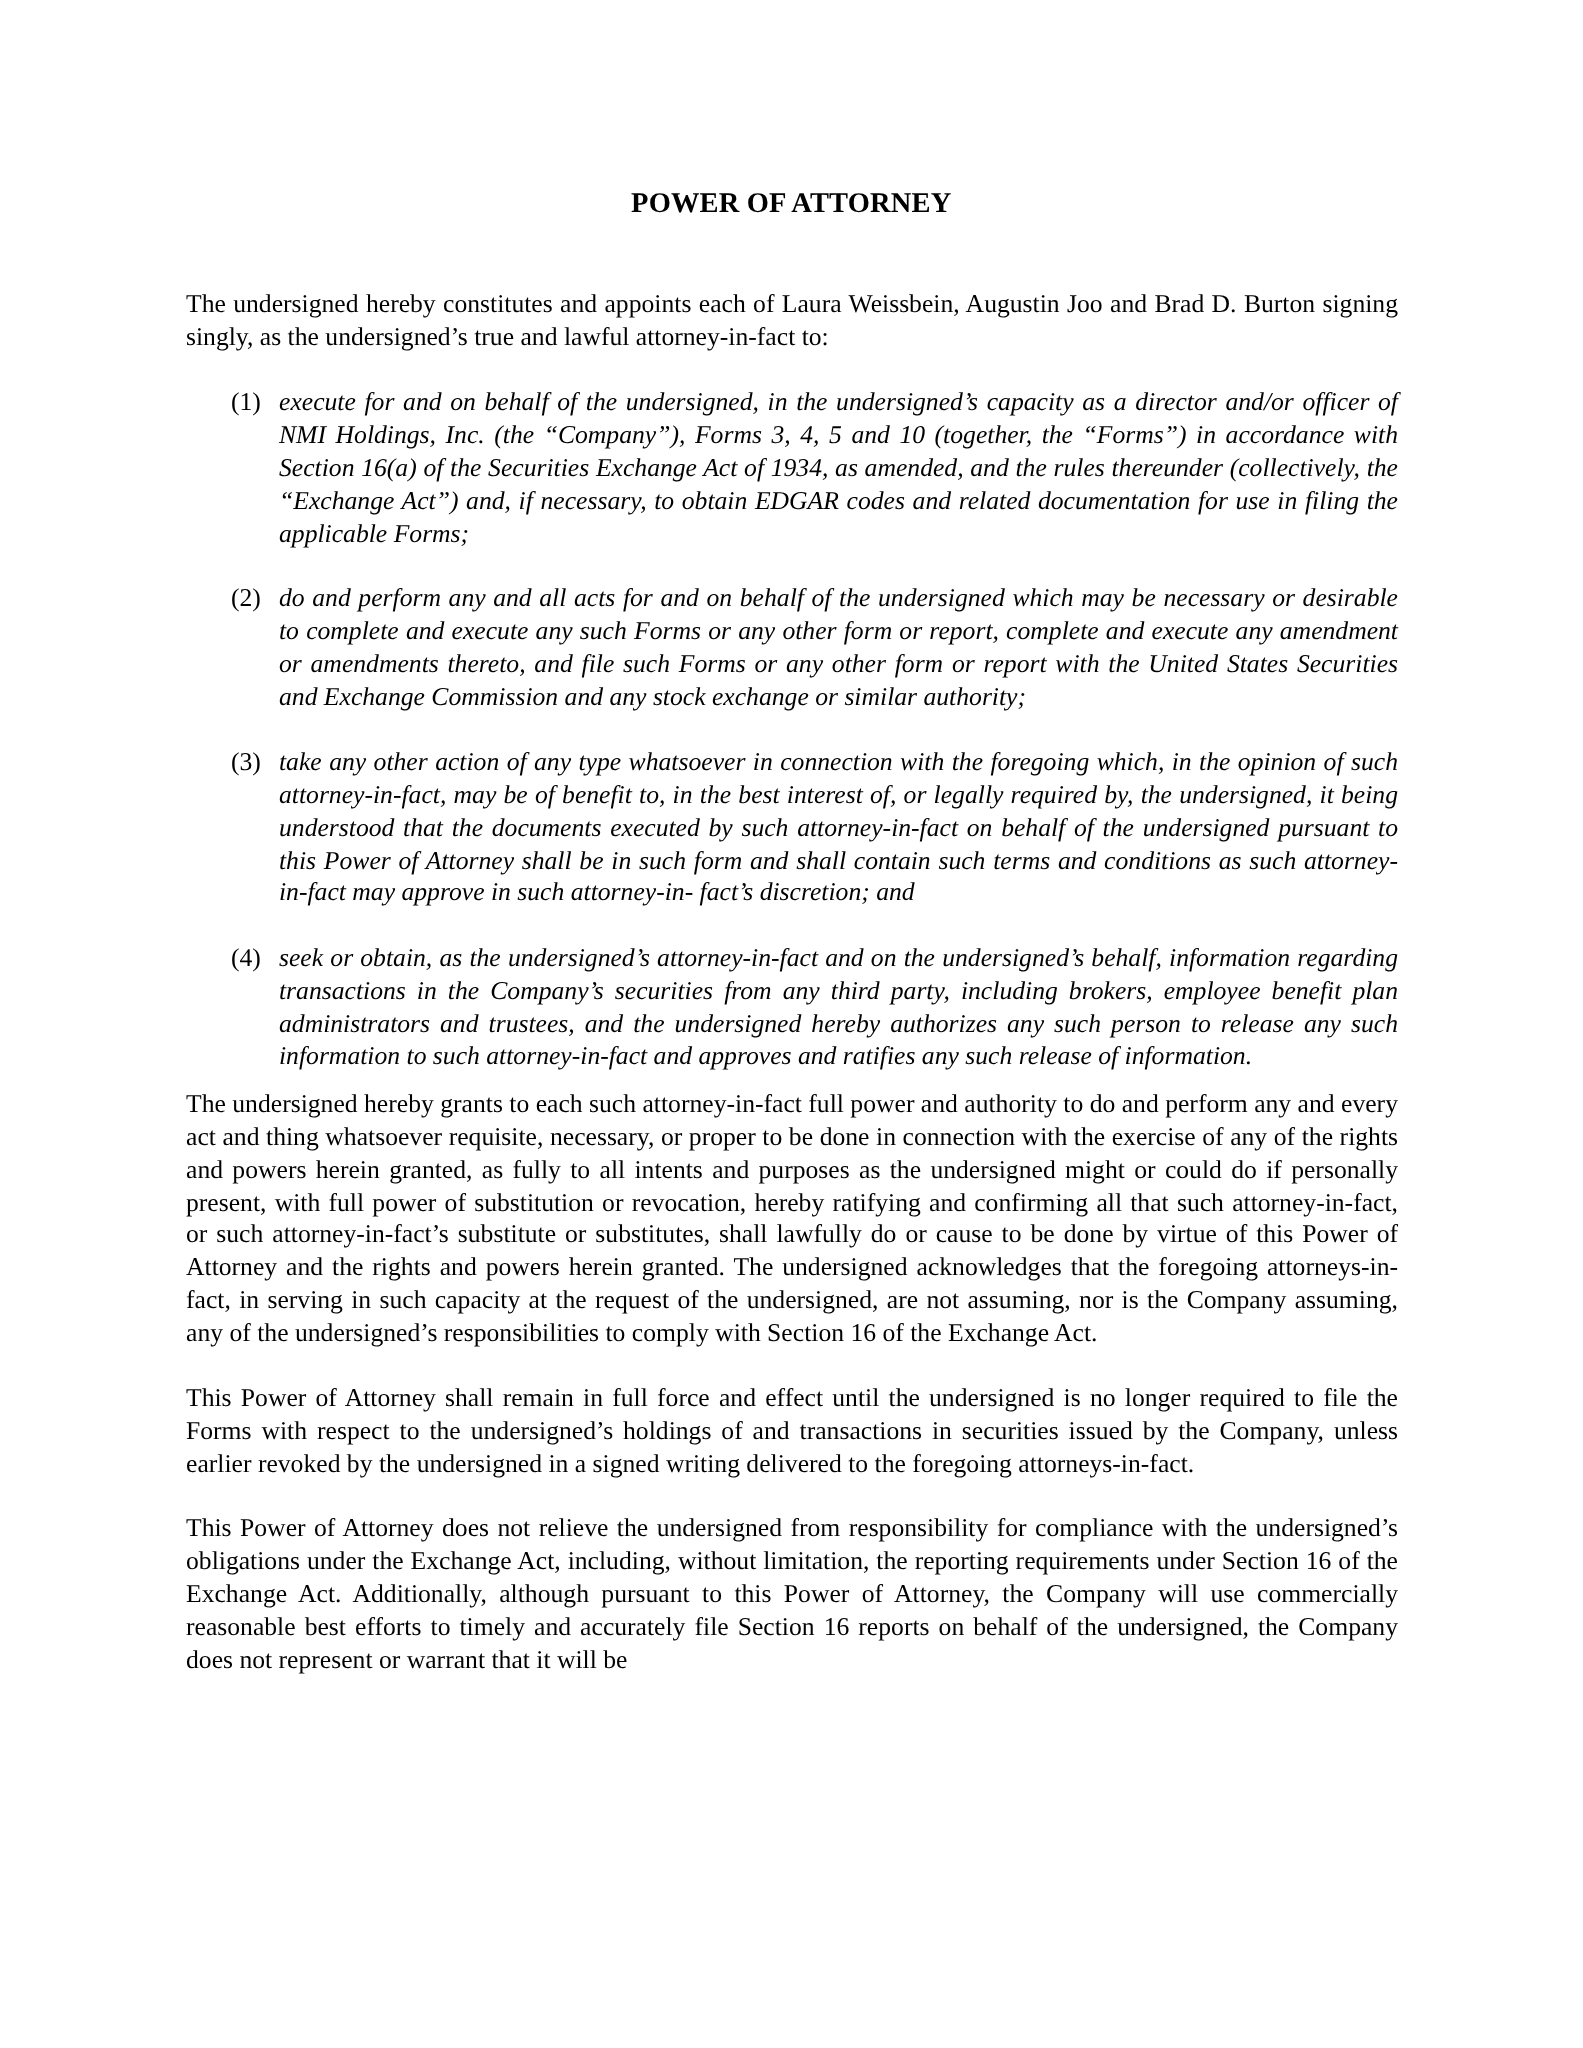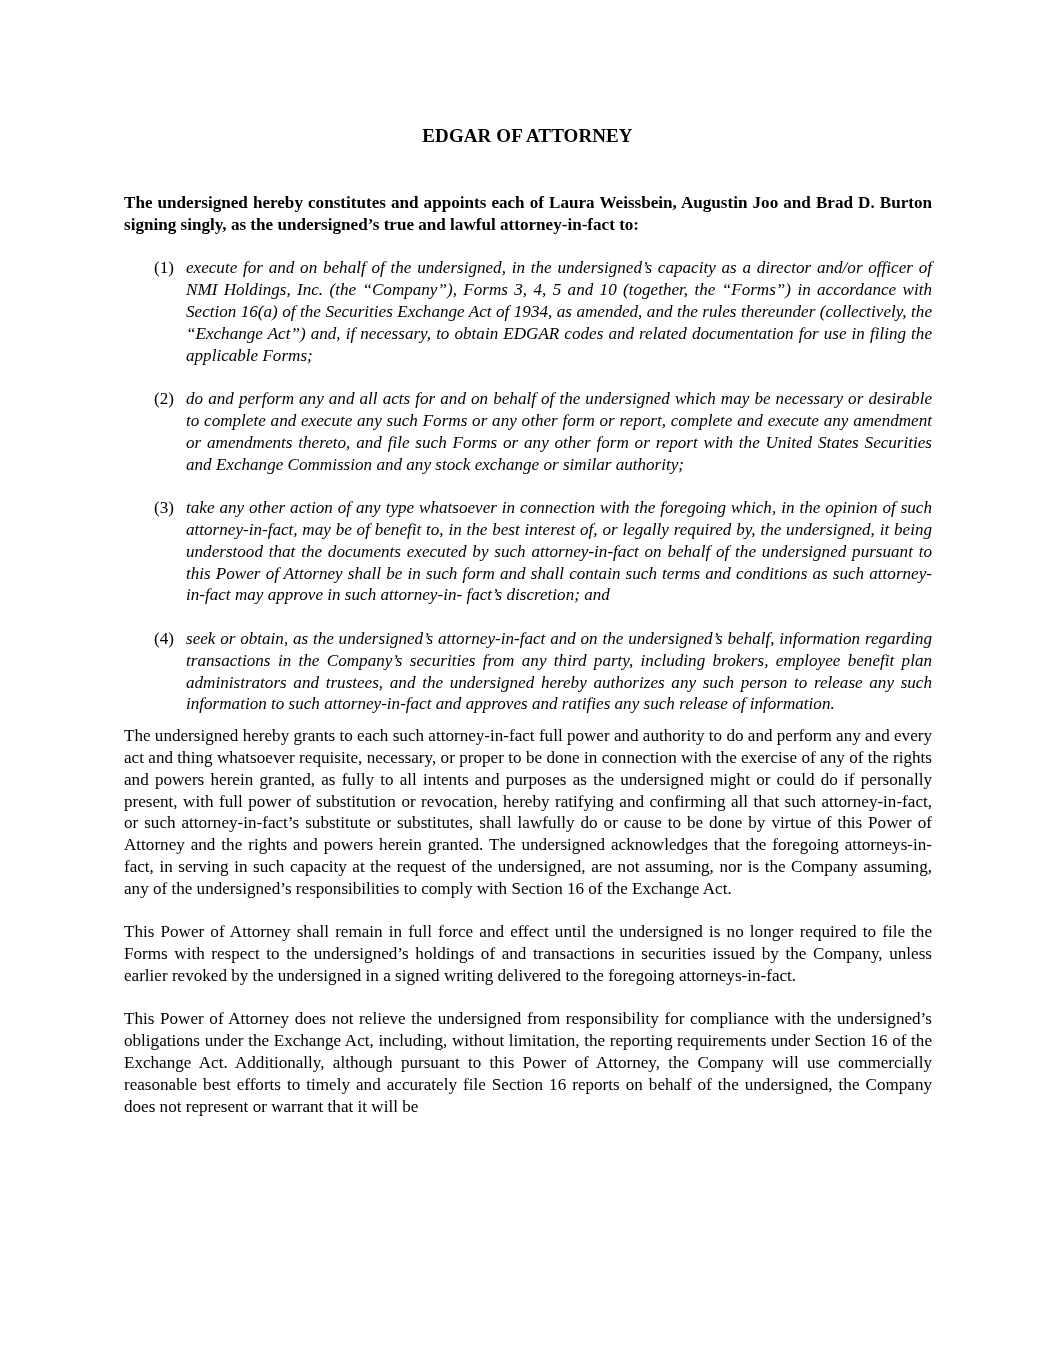--- a/index.html
+++ b/index.html
@@ -73,7 +73,7 @@
 <body>
 
 <div class="page">
-  <div class="title">EDGAR OF ATTORNEY</div>
+  <div class="title">POWER OF ATTORNEY</div>
 
   <div class="body">
     <p class="para first-para">The undersigned hereby constitutes and appoints each of Laura Weissbein, Augustin Joo and Brad D. Burton signing singly, as the undersigned’s true and lawful attorney-in-fact to:</p>

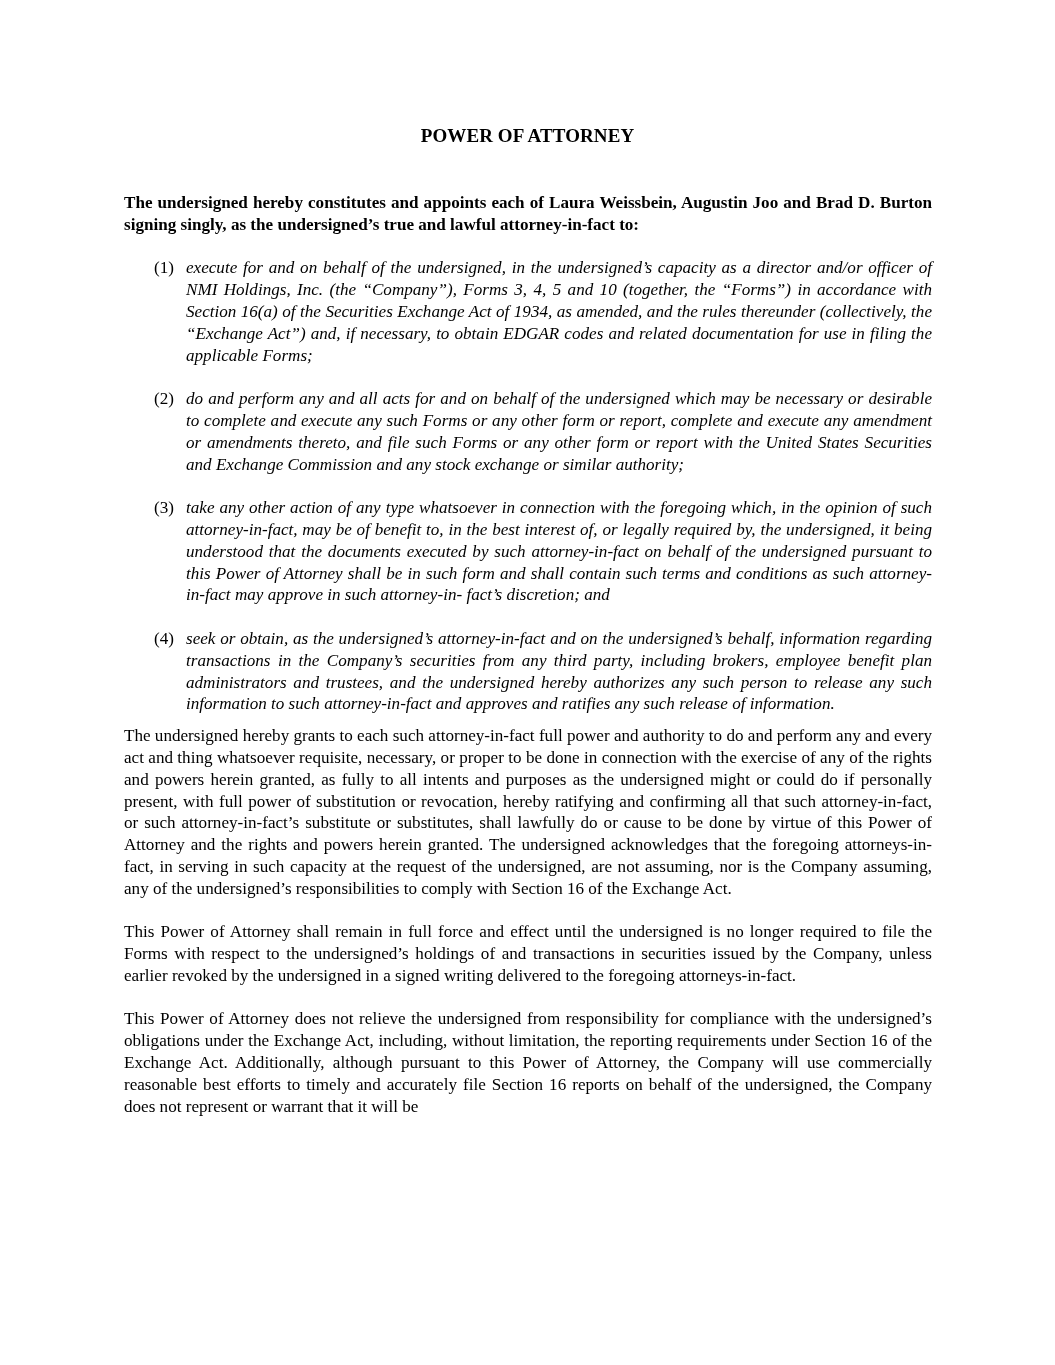--- a/index.html
+++ b/index.html
@@ -66,7 +66,7 @@
       text-align: justify;
       font-style: italic;
     }
-    .first-para { margin-bottom: 21.8px; font-weight: bold; }
+    .first-para { margin-bottom: 21.8px; }
     .tight { margin-bottom: 21.8px; }
   </style>
 </head>

